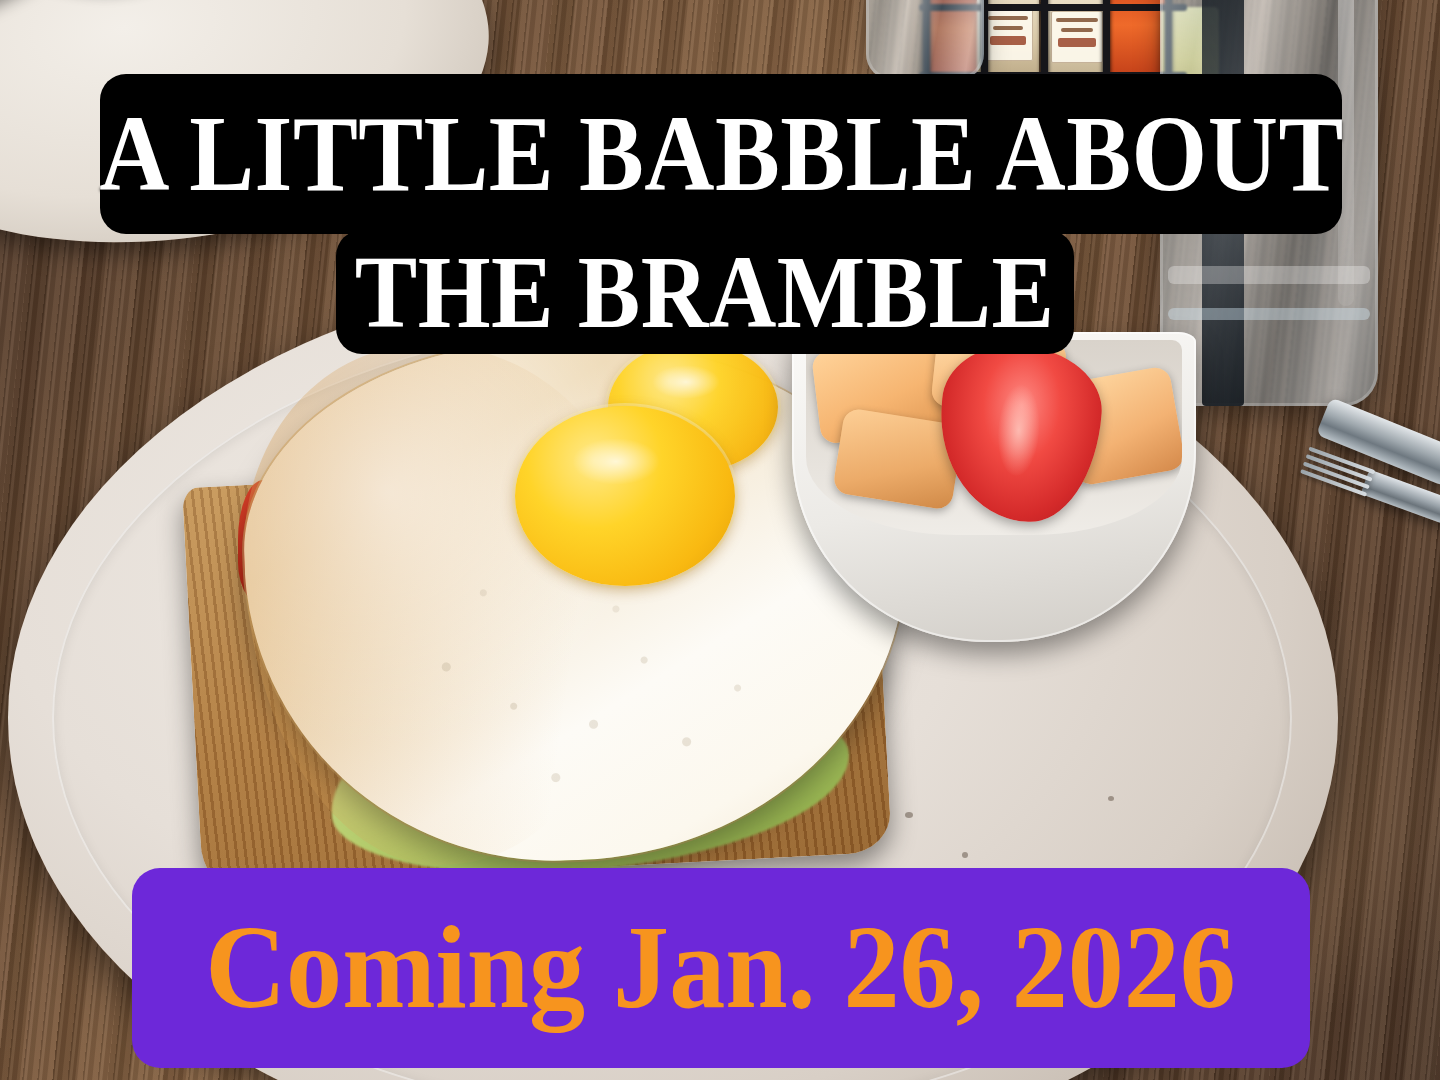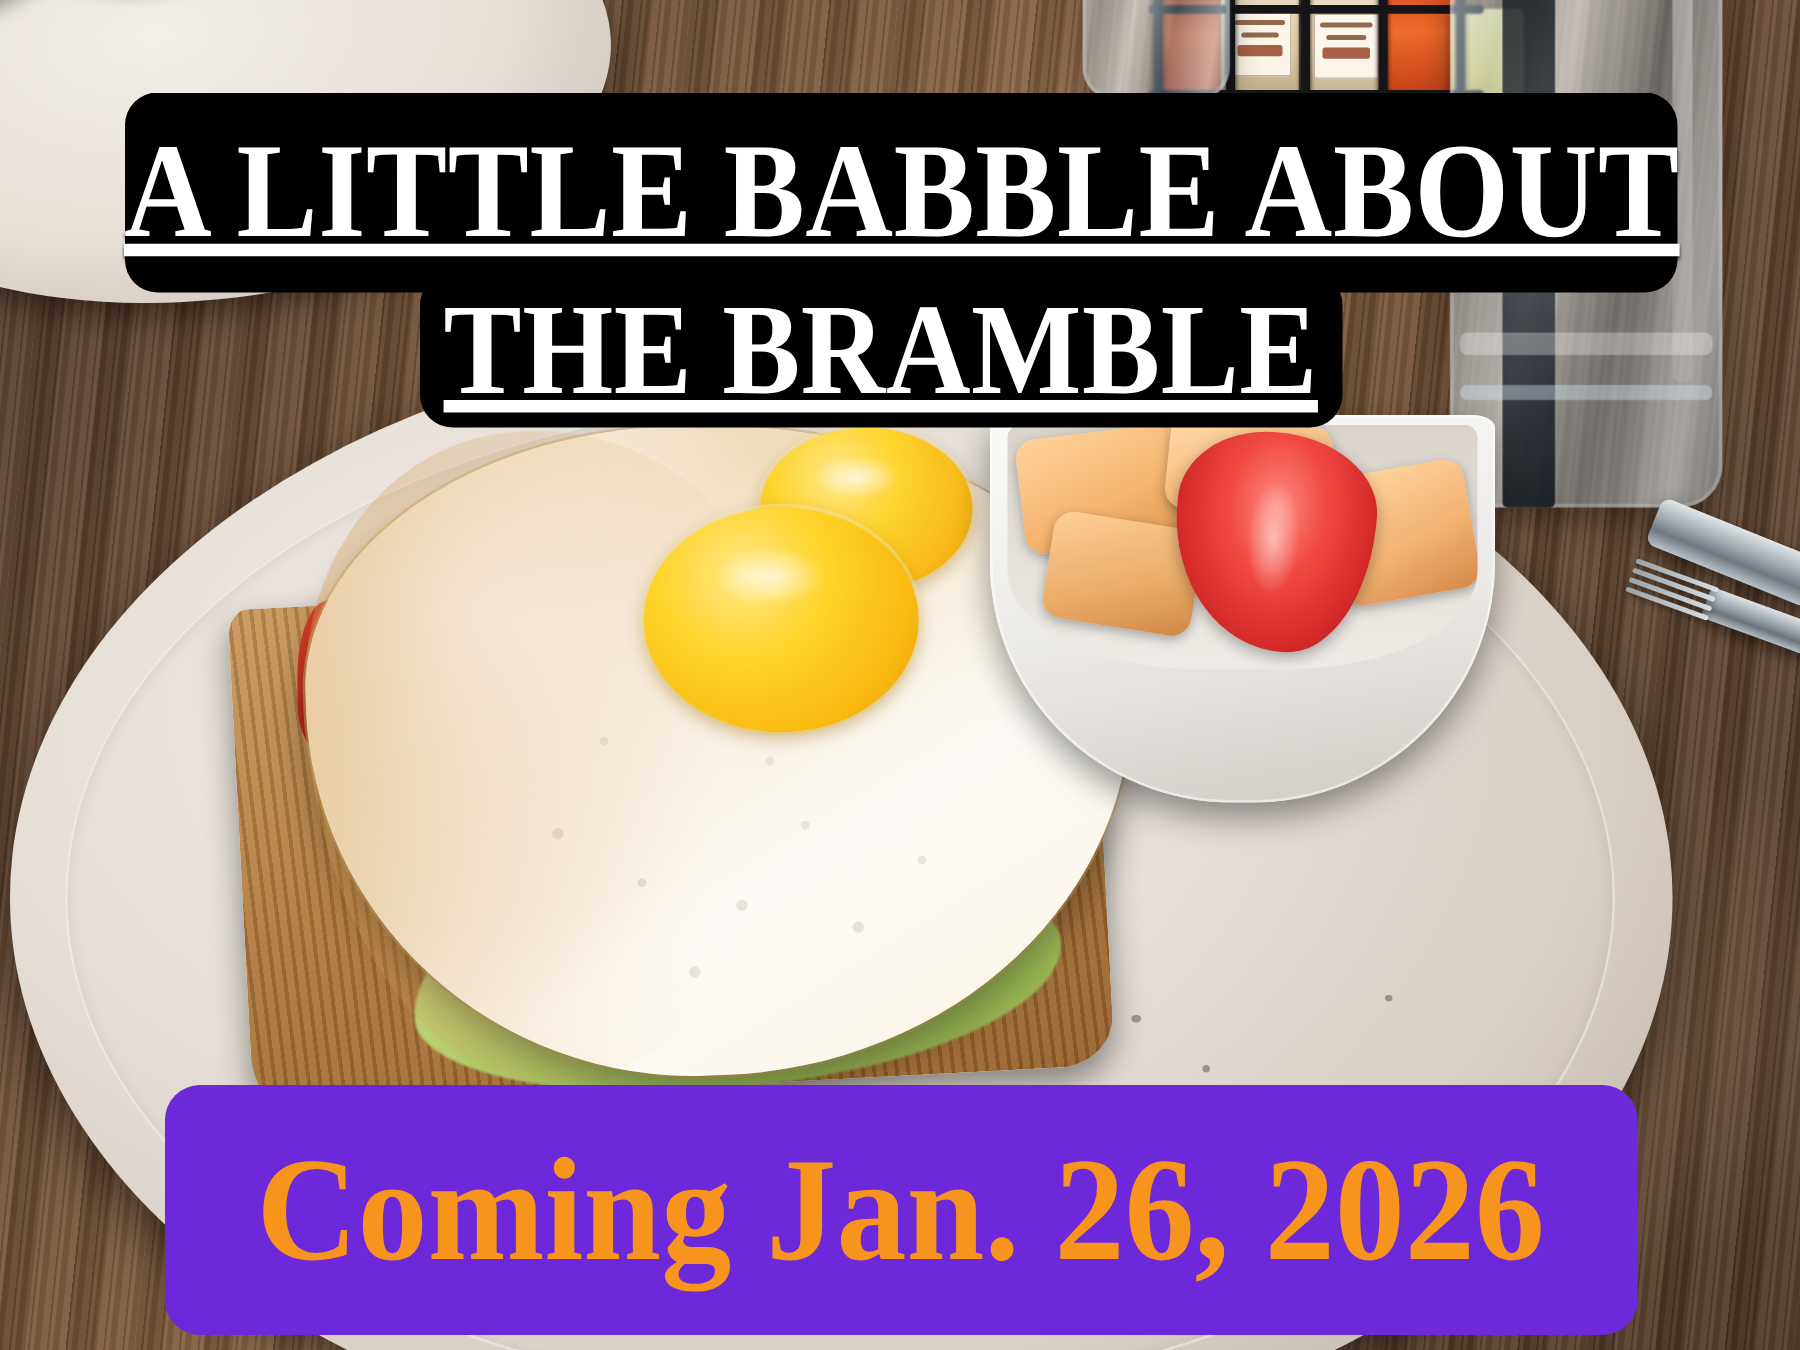--- a/index.html
+++ b/index.html
@@ -284,7 +284,6 @@
     border-radius:26px;
     display:flex;align-items:center;justify-content:center;
     color:#fff;
-    text-decoration:underline;
   }
   .banner span{
     font-family:"Liberation Serif",serif;

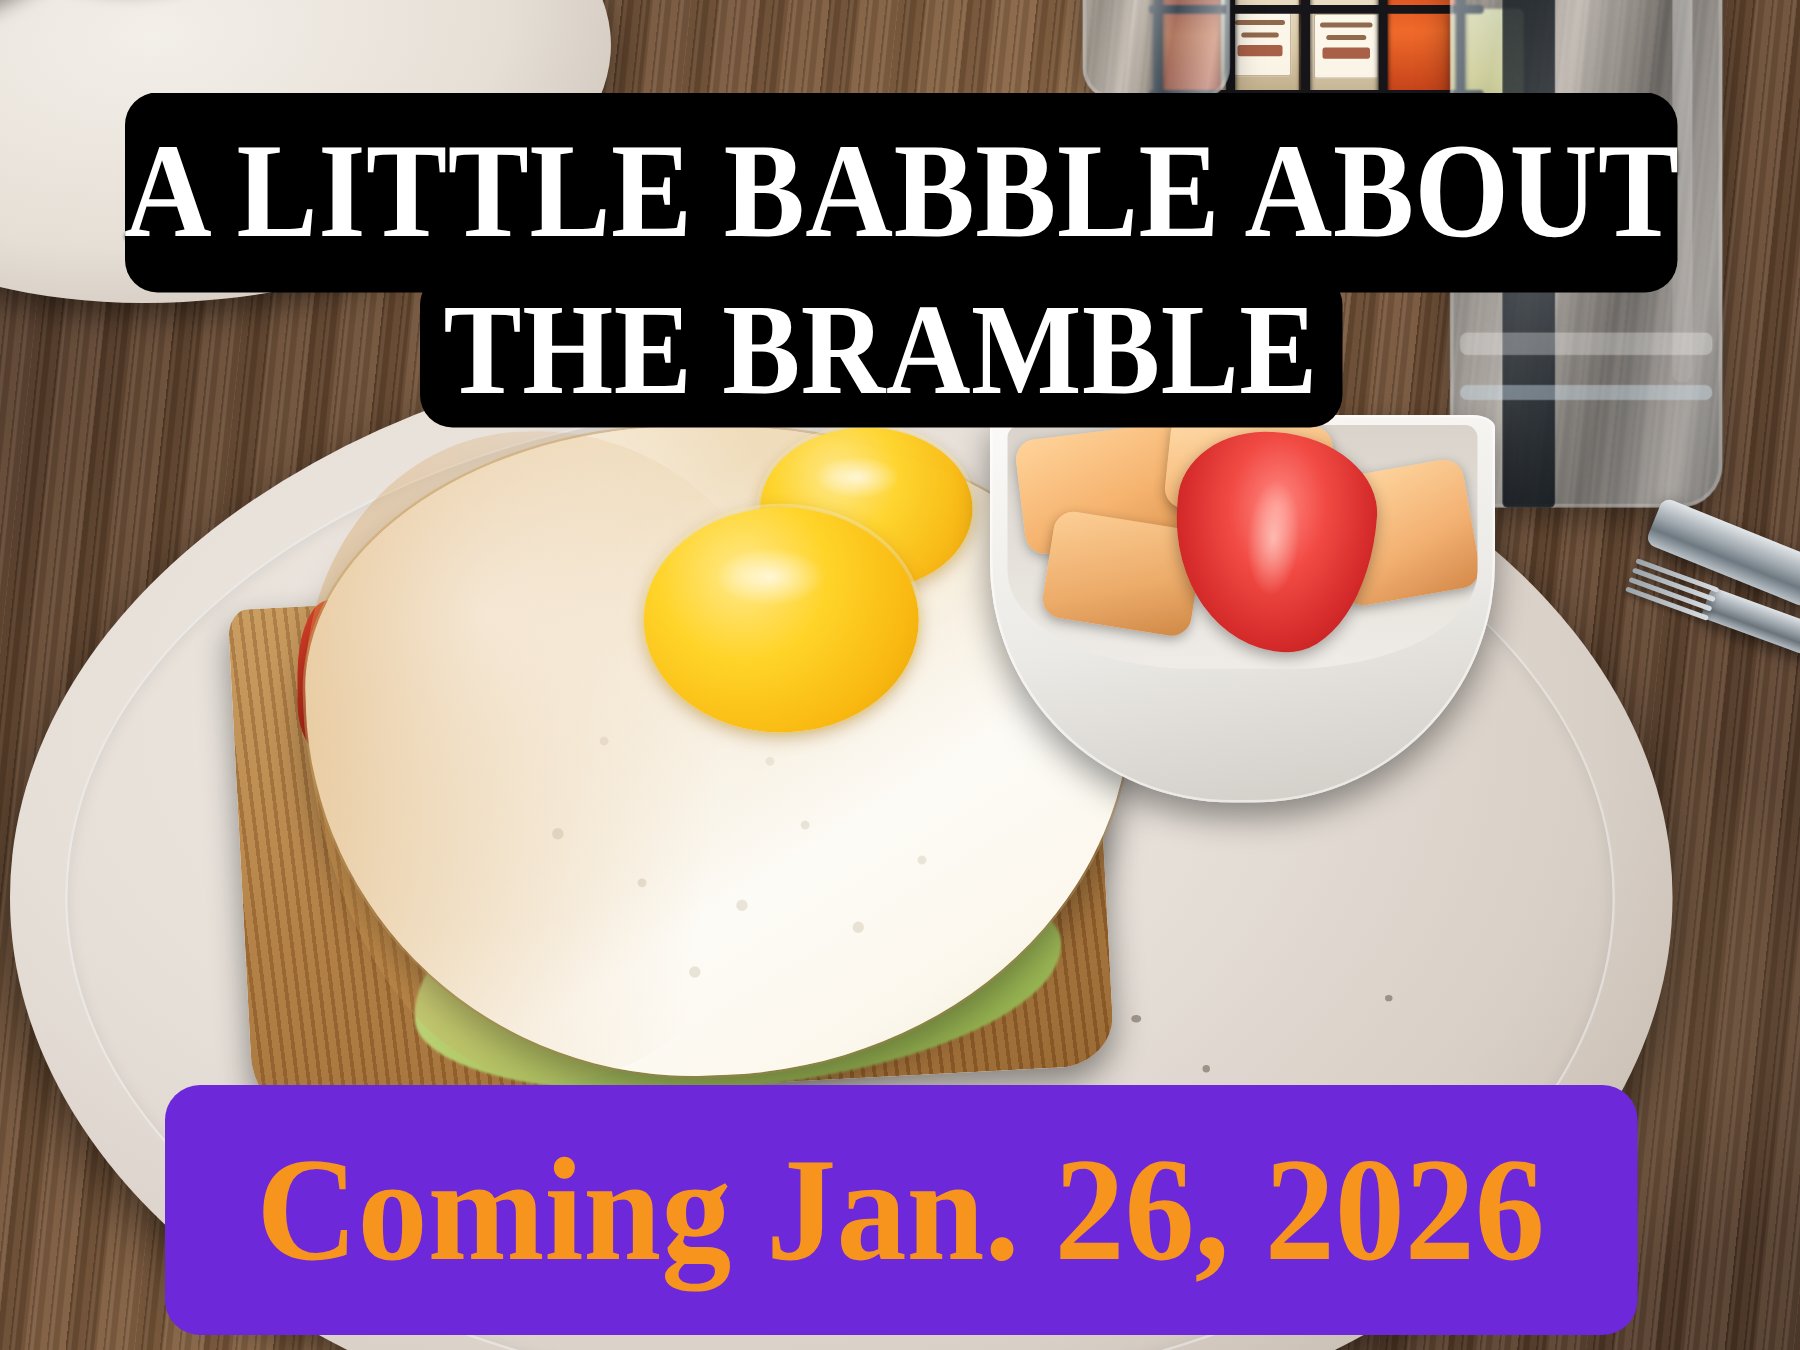--- a/index.html
+++ b/index.html
@@ -414,7 +414,7 @@
   <div class="banner" id="title-line-1" style="background: rgb(0, 0, 0); color: rgb(255, 255, 255);">
     <span>A LITTLE BABBLE ABOUT</span>
   </div>
-  <div class="banner" id="title-line-2" style="background: rgb(0, 0, 0); color: rgb(255, 255, 255);">
+  <div class="banner" id="title-line-2" style="background: rgb(0, 0, 0); color: rgb(255, 255, 255); margin-top: 12px;">
     <span>THE BRAMBLE</span>
   </div>
 

